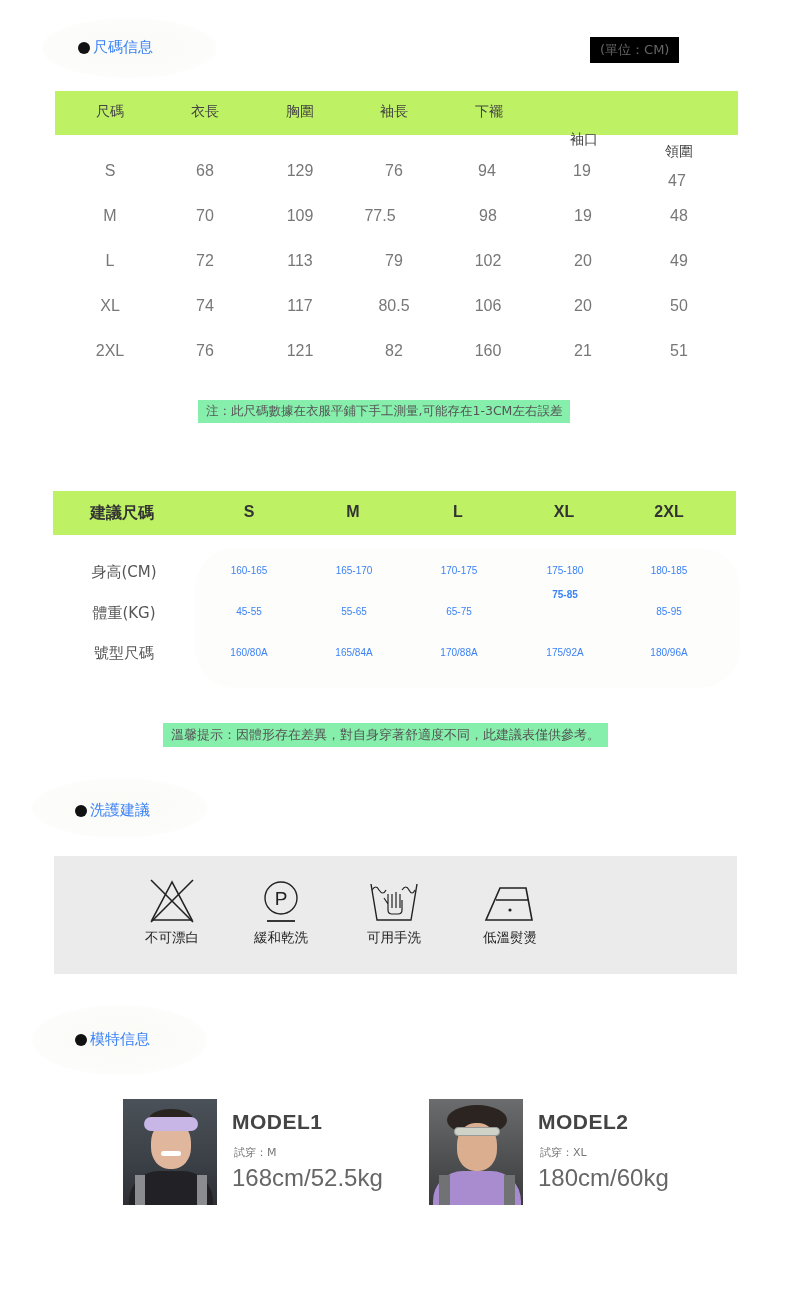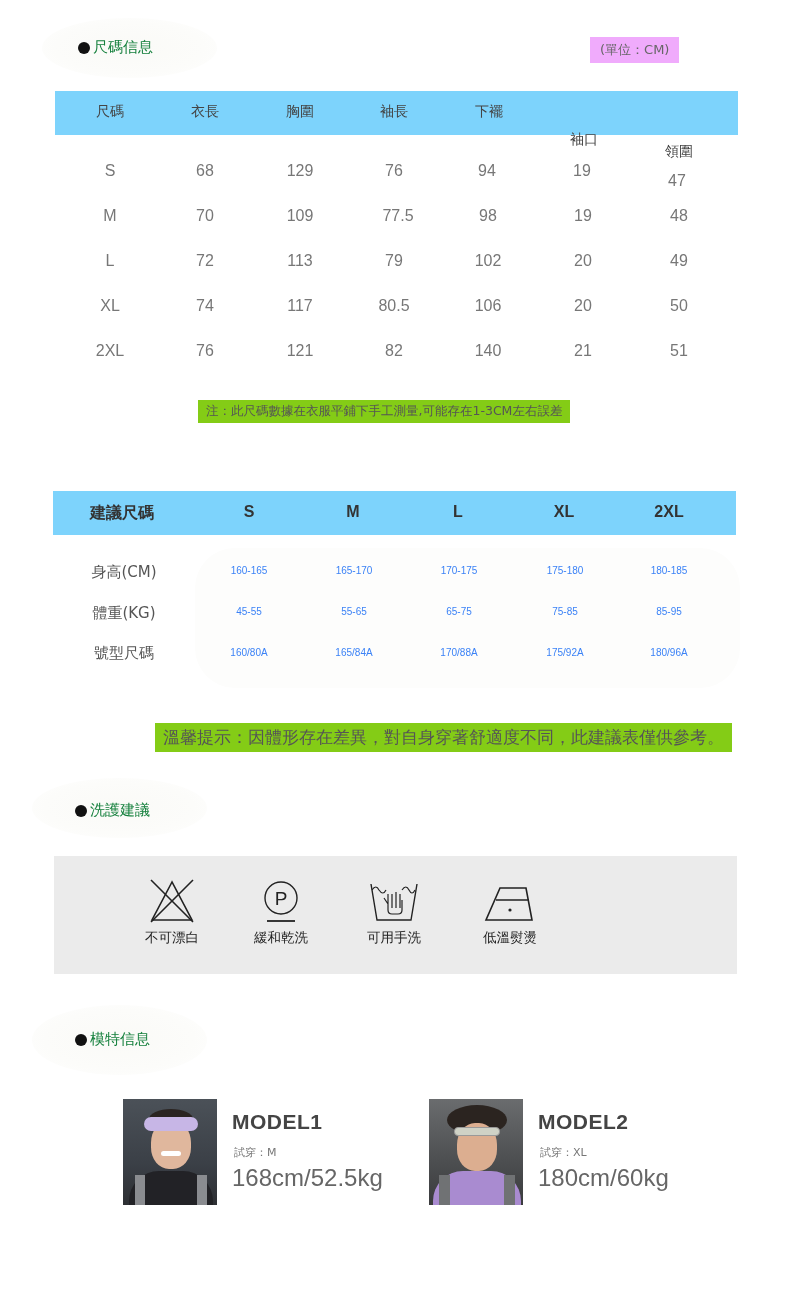--- a/index.html
+++ b/index.html
@@ -10,7 +10,7 @@
   }
   .abs { position: absolute; }
   .section-title {
-    font-size: 15px; color: #15803d; display: flex; align-items: center;
+    font-size: 15px; color: #3b82f6; display: flex; align-items: center;
   }
   .section-title .dot {
     display: inline-block; width: 12px; height: 12px; border-radius: 50%;

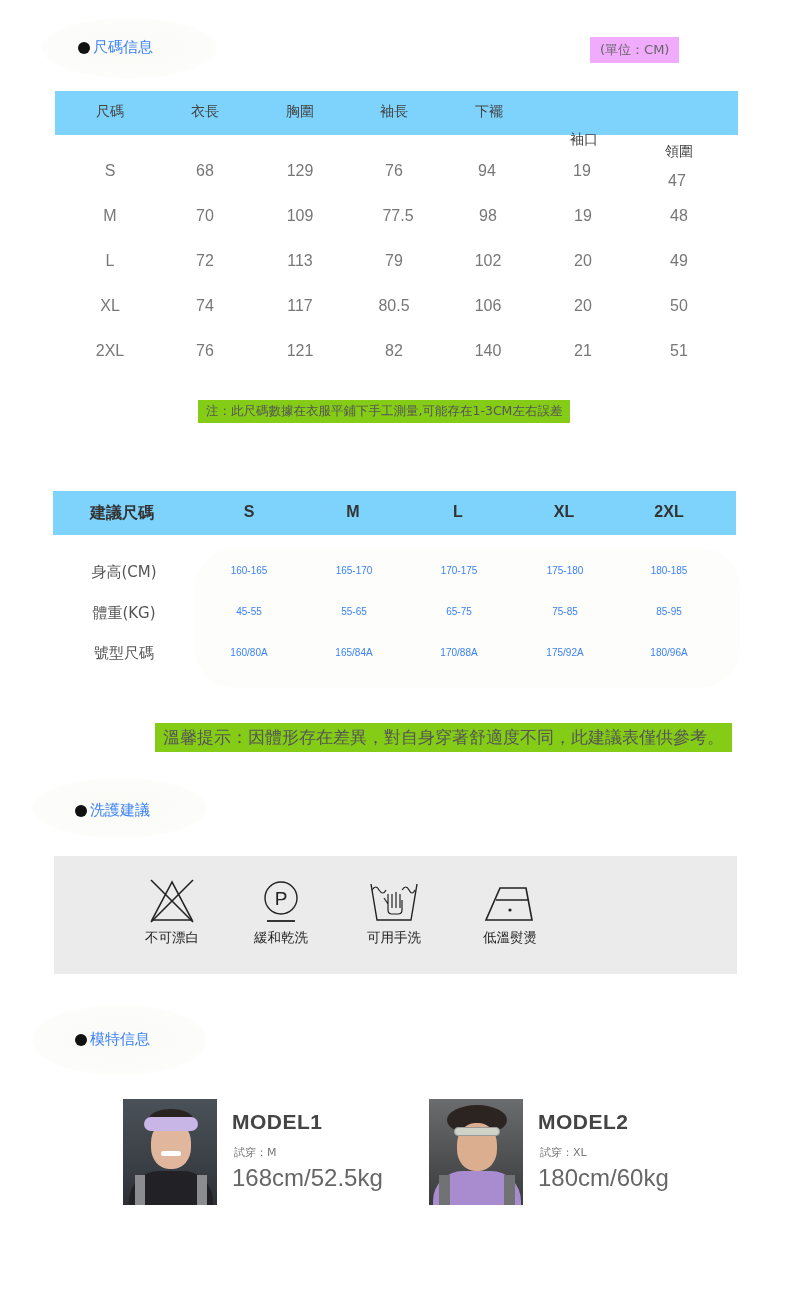--- a/index.html
+++ b/index.html
@@ -21,7 +21,7 @@
     background: radial-gradient(ellipse at center, #fafaf7 0%, #fcfcfa 60%, rgba(255,255,255,0) 100%);
   }
   .unit {
-    font-size: 13px; color: #666; background: #f0abfc; padding: 4px 10px;
+    font-size: 13px; color: #666; background: #000000; padding: 4px 10px;
   }
   .head-bar { background: #7dd3fc; }
   .cell {

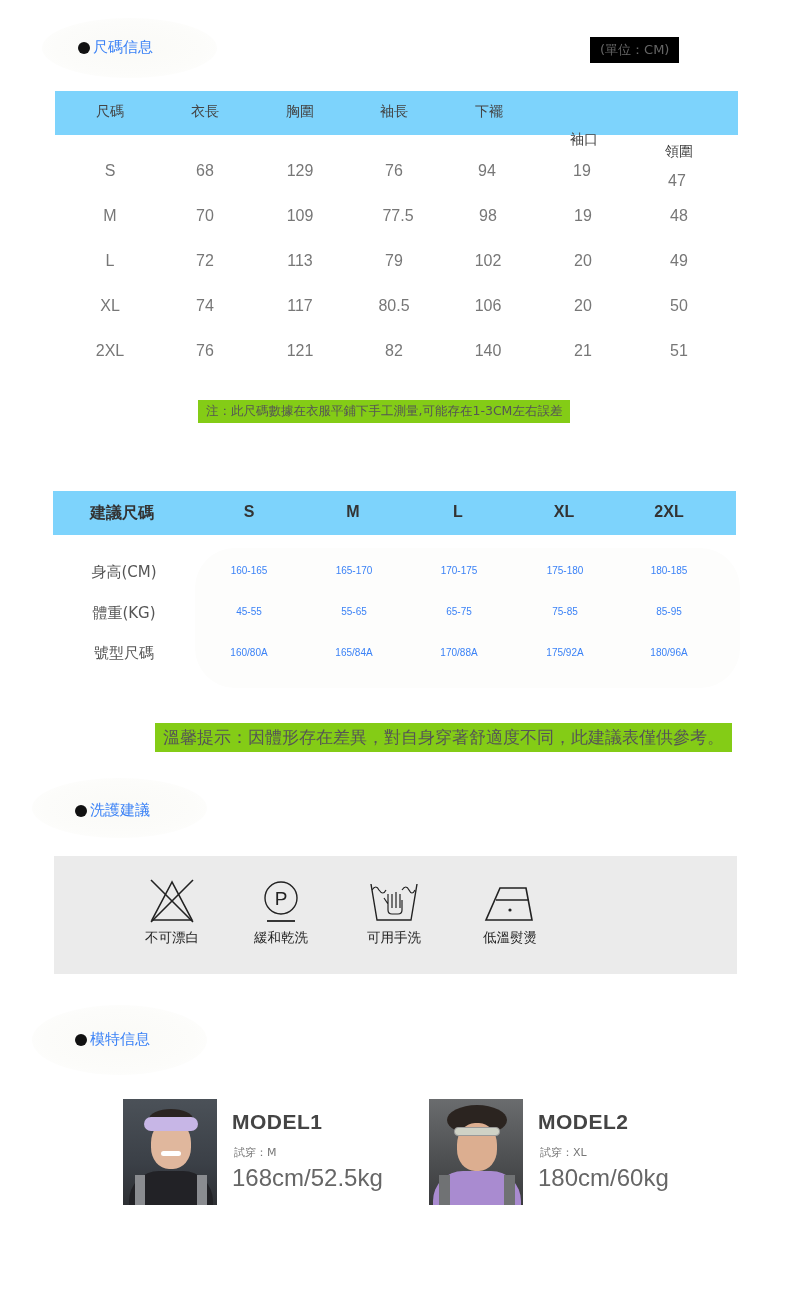--- a/index.html
+++ b/index.html
@@ -23,7 +23,7 @@
   .unit {
     font-size: 13px; color: #666; background: #000000; padding: 4px 10px;
   }
-  .head-bar { background: #7dd3fc; }
+  .head-bar { background: #bef264; }
   .cell {
     position: absolute; text-align: center; transform: translateX(-50%);
     white-space: nowrap;

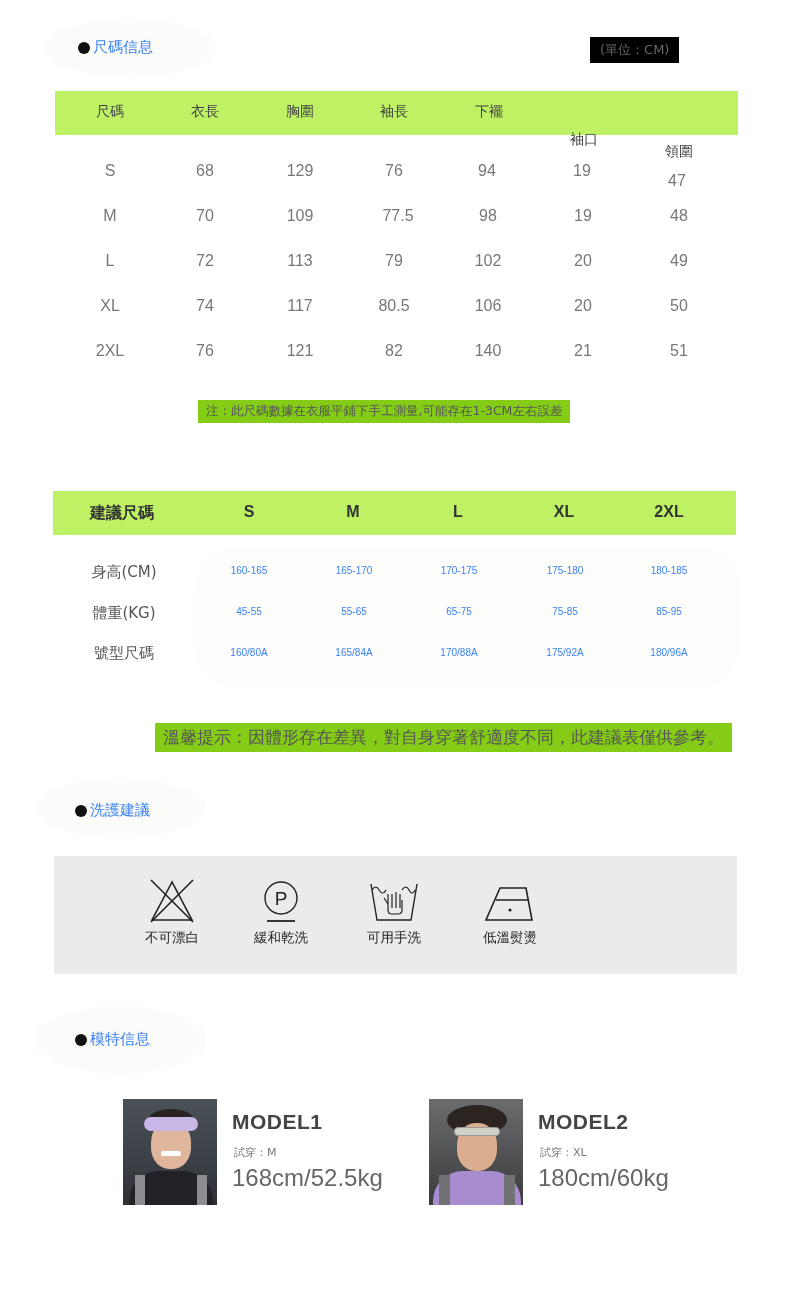--- a/index.html
+++ b/index.html
@@ -75,7 +75,7 @@
   <span class="cell t1-val" style="left:55px;top:47px;">M</span>
   <span class="cell t1-val" style="left:150px;top:47px;">70</span>
   <span class="cell t1-val" style="left:245px;top:47px;">109</span>
-  <span class="cell t1-val" style="left:343px;top:47px;text-align:center;">77.5</span>
+  <span class="cell t1-val" style="left:325px;top:47px;text-align:center;">77.5</span>
   <span class="cell t1-val" style="left:433px;top:47px;">98</span>
   <span class="cell t1-val" style="left:528px;top:47px;">19</span>
   <span class="cell t1-val" style="left:624px;top:47px;">48</span>

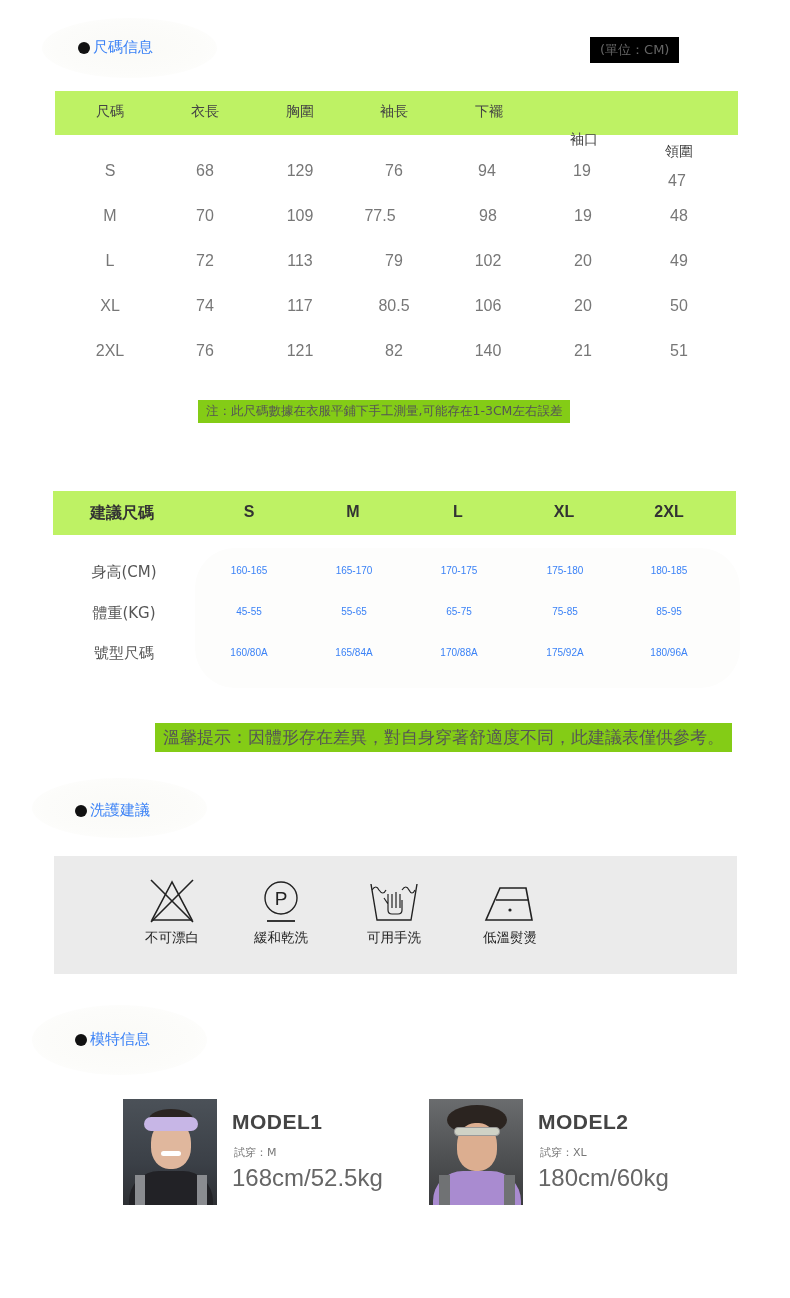--- a/index.html
+++ b/index.html
@@ -100,7 +100,7 @@
   <span class="cell t1-val" style="left:150px;top:182px;">76</span>
   <span class="cell t1-val" style="left:245px;top:182px;">121</span>
   <span class="cell t1-val" style="left:339px;top:182px;">82</span>
-  <span class="cell t1-val" style="left:433px;top:182px;">140</span>
+  <span class="cell t1-val" style="left:433px;top:182px;">160</span>
   <span class="cell t1-val" style="left:528px;top:182px;">21</span>
   <span class="cell t1-val" style="left:624px;top:182px;">51</span>
 </div>

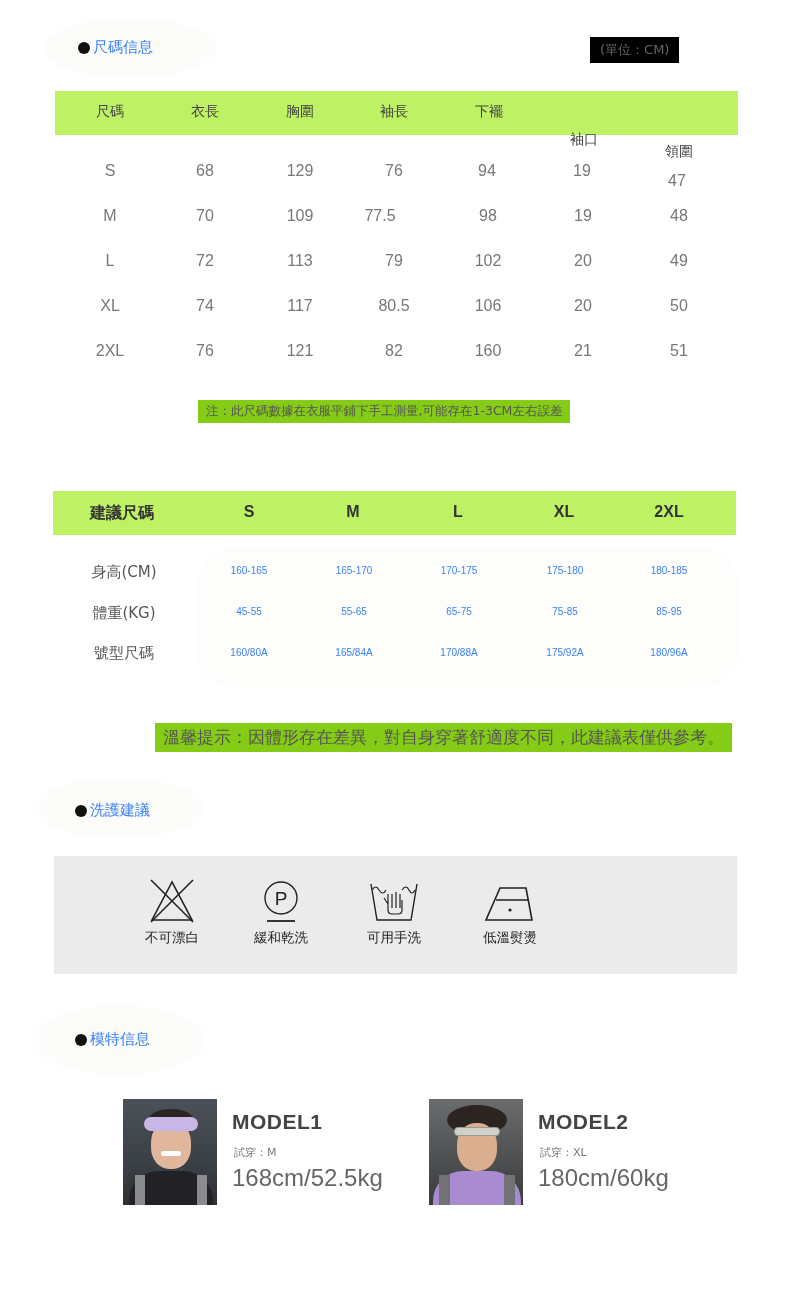--- a/index.html
+++ b/index.html
@@ -33,7 +33,7 @@
   .t2-head { font-size: 16px; color: #333; font-weight: bold; font-family: "Liberation Sans", sans-serif; }
   .t2-label { font-size: 15px; color: #555; }
   .t2-val { font-size: 10px; color: #3b82f6; font-family: "Liberation Sans", sans-serif; }
-  .note { font-size: 12.5px; color: #555; background: #84cc16; padding: 3px 8px; }
+  .note { font-size: 12.5px; color: #555; background: #86efac; padding: 3px 8px; }
   .care-bar { background: #ebebeb; }
   .care-item { position: absolute; text-align: center; transform: translateX(-50%); }
   .care-label { font-size: 13.5px; color: #222; line-height: 15px; margin-top: 2px; }

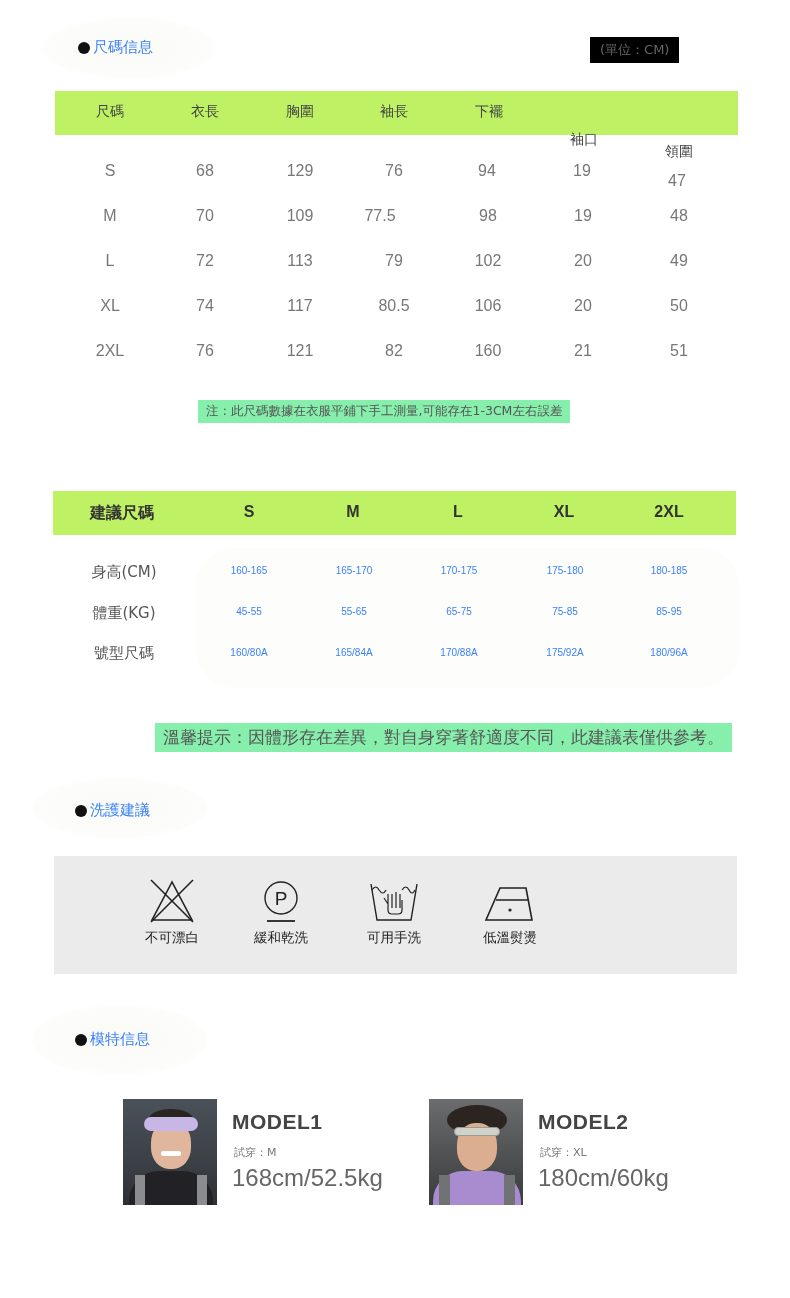--- a/index.html
+++ b/index.html
@@ -130,7 +130,7 @@
   <span class="cell t2-val" style="left:196px;top:44px;">45-55</span>
   <span class="cell t2-val" style="left:301px;top:44px;">55-65</span>
   <span class="cell t2-val" style="left:406px;top:44px;">65-75</span>
-  <span class="cell t2-val" style="left:512px;top:44px;">75-85</span>
+  <span class="cell t2-val" style="left:512px;top:27px;font-weight:bold;">75-85</span>
   <span class="cell t2-val" style="left:616px;top:44px;">85-95</span>
 
   <span class="cell t2-label" style="left:71px;top:82px;">號型尺碼</span>

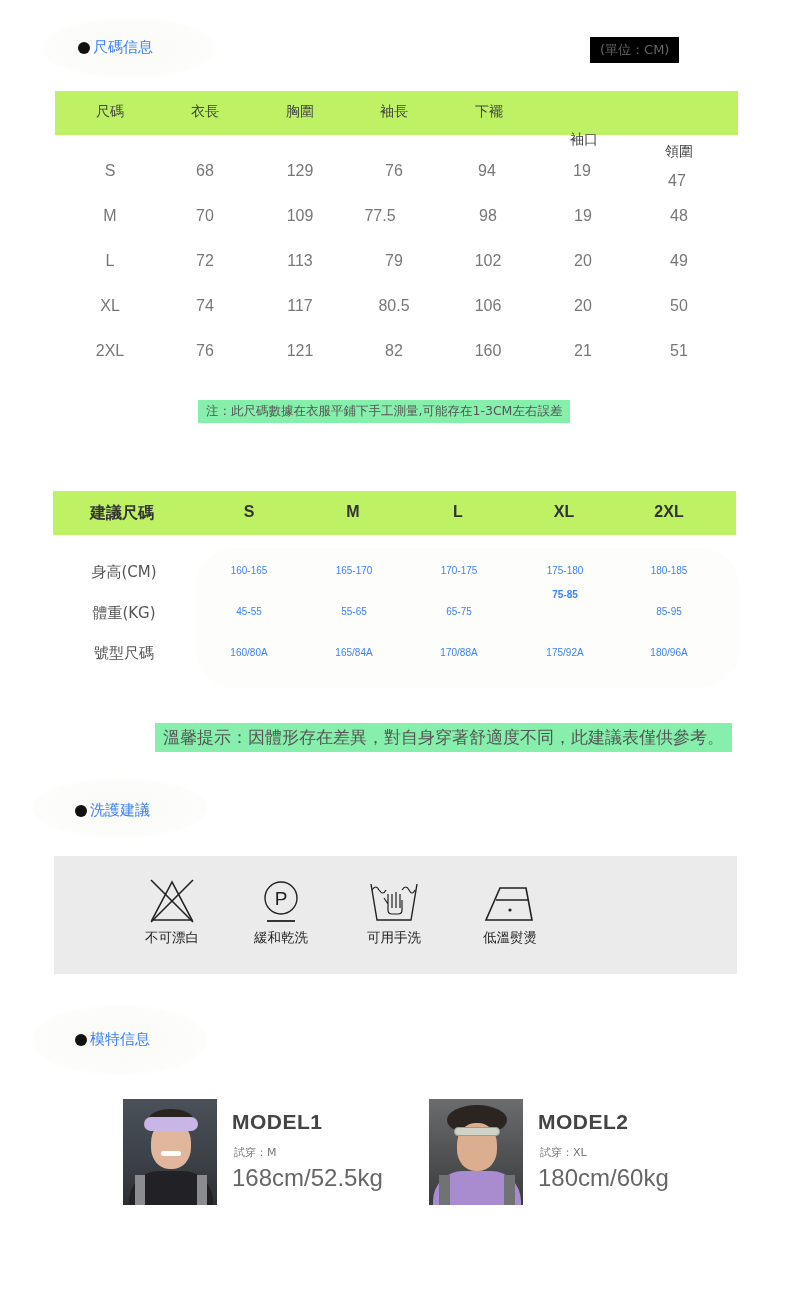--- a/index.html
+++ b/index.html
@@ -141,7 +141,7 @@
   <span class="cell t2-val" style="left:616px;top:85px;">180/96A</span>
 </div>
 
-<div class="abs note" style="left:155px;top:723px;font-size:17px;">溫馨提示：因體形存在差異，對自身穿著舒適度不同，此建議表僅供參考。</div>
+<div class="abs note" style="left:163px;top:723px;font-size:13px;">溫馨提示：因體形存在差異，對自身穿著舒適度不同，此建議表僅供參考。</div>
 
 <div class="blob" style="left:32px;top:778px;width:175px;height:60px;"></div>
 <div class="abs section-title" style="left:75px;top:801px;">

